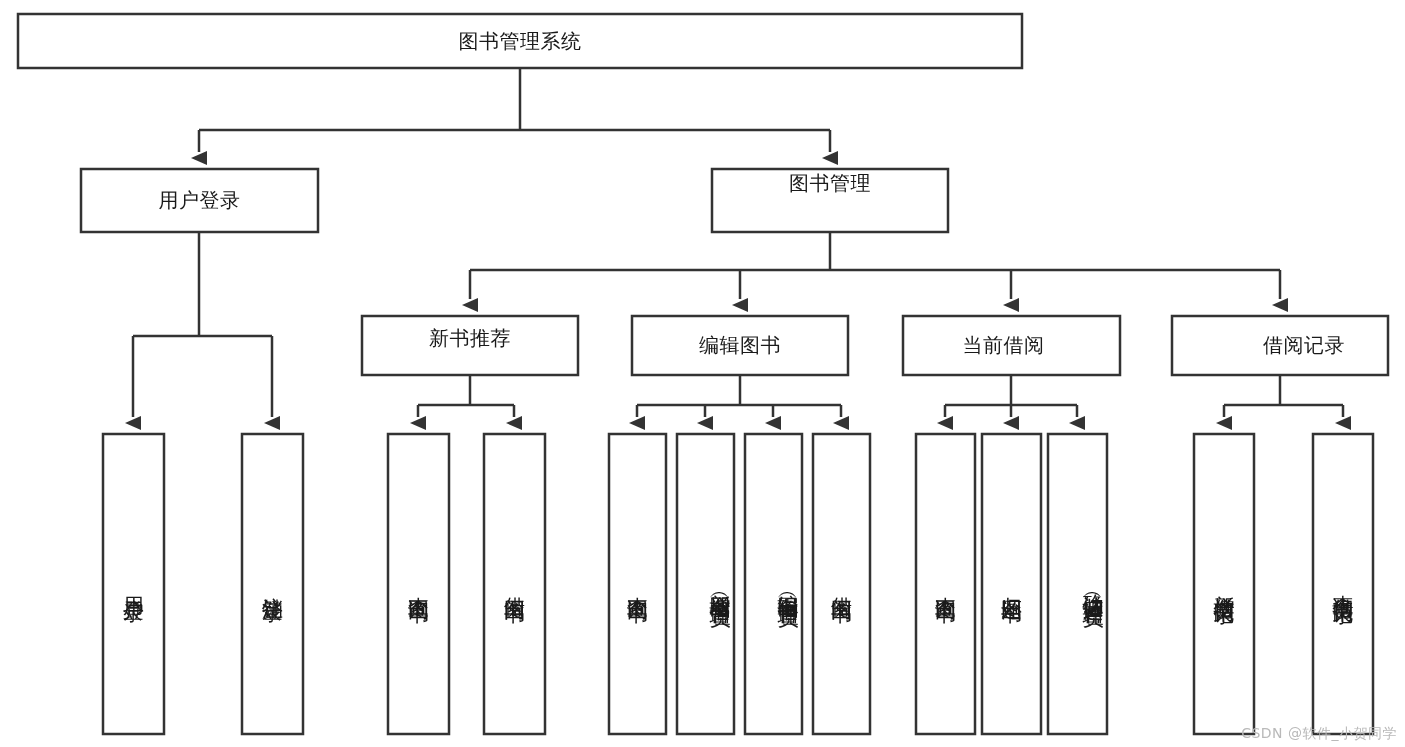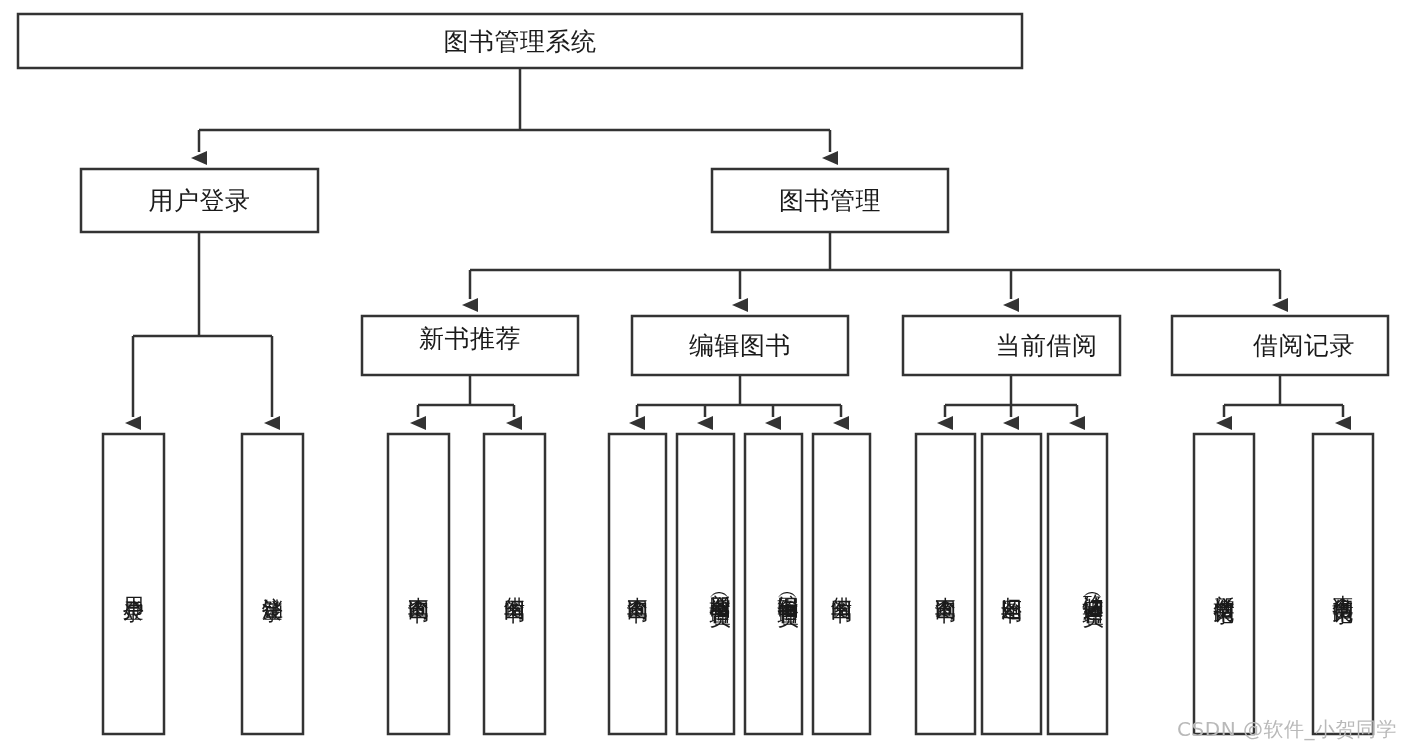--- a/index.html
+++ b/index.html
@@ -50,7 +50,7 @@
     white-space: nowrap;
   }
   .node-label.horiz {
-    font-size: 25px;
+    font-size: 20px;
     letter-spacing: 0.5px;
   }
   .node-label.vert {

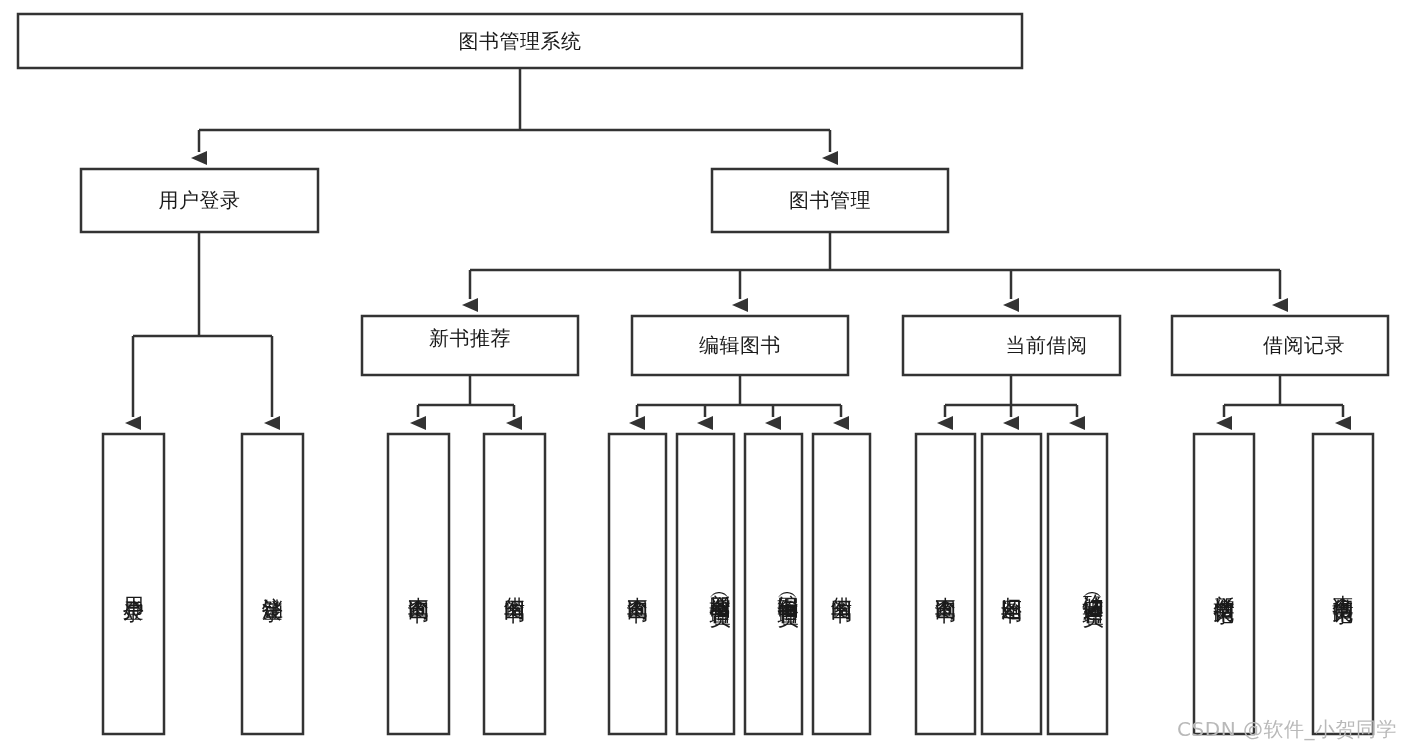--- a/index.html
+++ b/index.html
@@ -162,7 +162,7 @@
   <div class="node-label horiz" style="left:18px; top:14px; width:1004px; height:54px;">图书管理系统</div>
 
   <div class="node-label horiz" style="left:81px; top:169px; width:237px; height:63px;">用户登录</div>
-  <div class="node-label horiz" style="left:712px; top:169px; width:236px; height:63px;">图书管理</div>
+  <div class="node-label horiz" style="left:712px; top:152px; width:236px; height:63px;">图书管理</div>
 
   <div class="node-label horiz" style="left:362px; top:316px; width:216px; height:44px;">新书推荐</div>
   <div class="node-label horiz" style="left:632px; top:316px; width:216px; height:59px;">编辑图书</div>

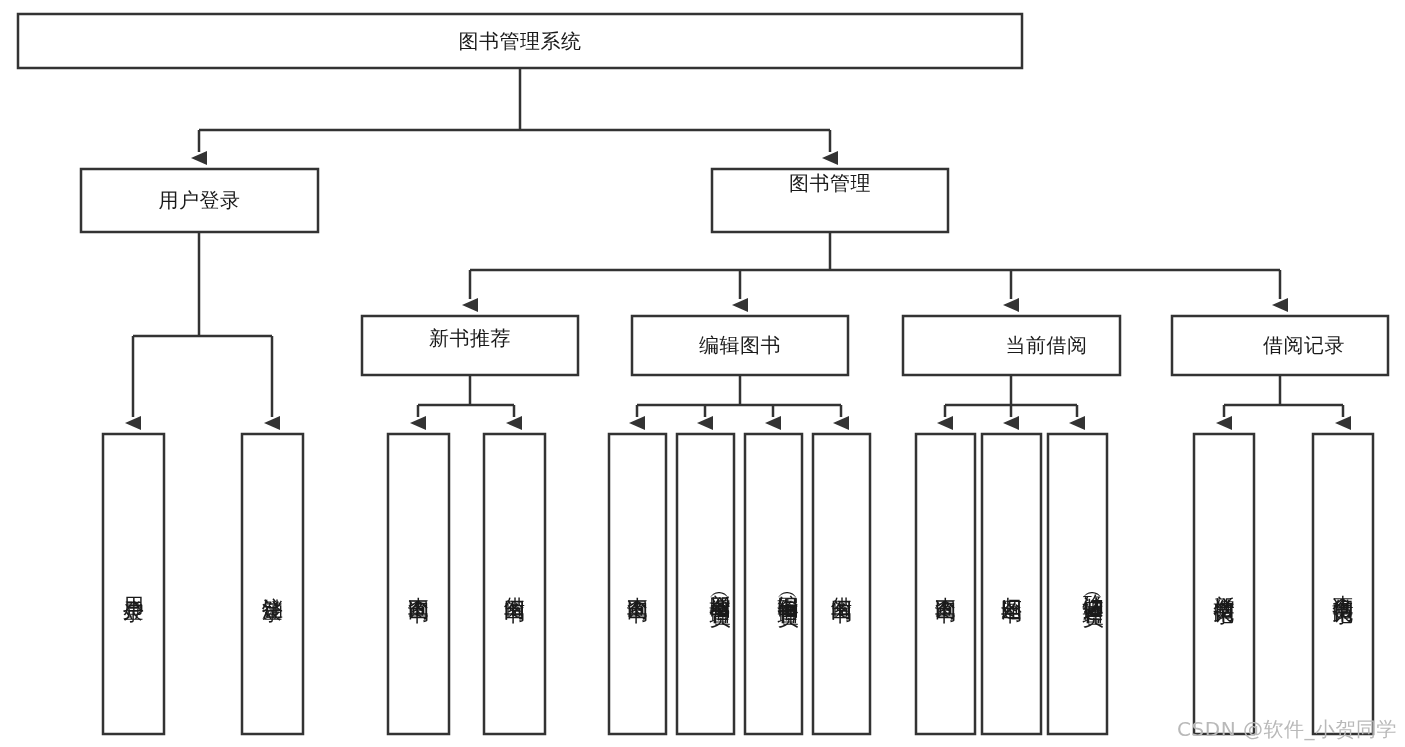--- a/index.html
+++ b/index.html
@@ -166,7 +166,7 @@
 
   <div class="node-label horiz" style="left:362px; top:316px; width:216px; height:44px;">新书推荐</div>
   <div class="node-label horiz" style="left:632px; top:316px; width:216px; height:59px;">编辑图书</div>
-  <div class="node-label horiz" style="left:903px; top:316px; width:201px; height:59px;padding-left:43px;">当前借阅</div>
+  <div class="node-label horiz" style="left:903px; top:316px; width:201px; height:59px;">当前借阅</div>
   <div class="node-label horiz" style="left:1172px; top:316px; width:216px; height:59px;margin-left:24px;">借阅记录</div>
 
   <div class="node-label vert centered" style="left:103px; top:434px; width:61px; height:300px;">用户登录</div>

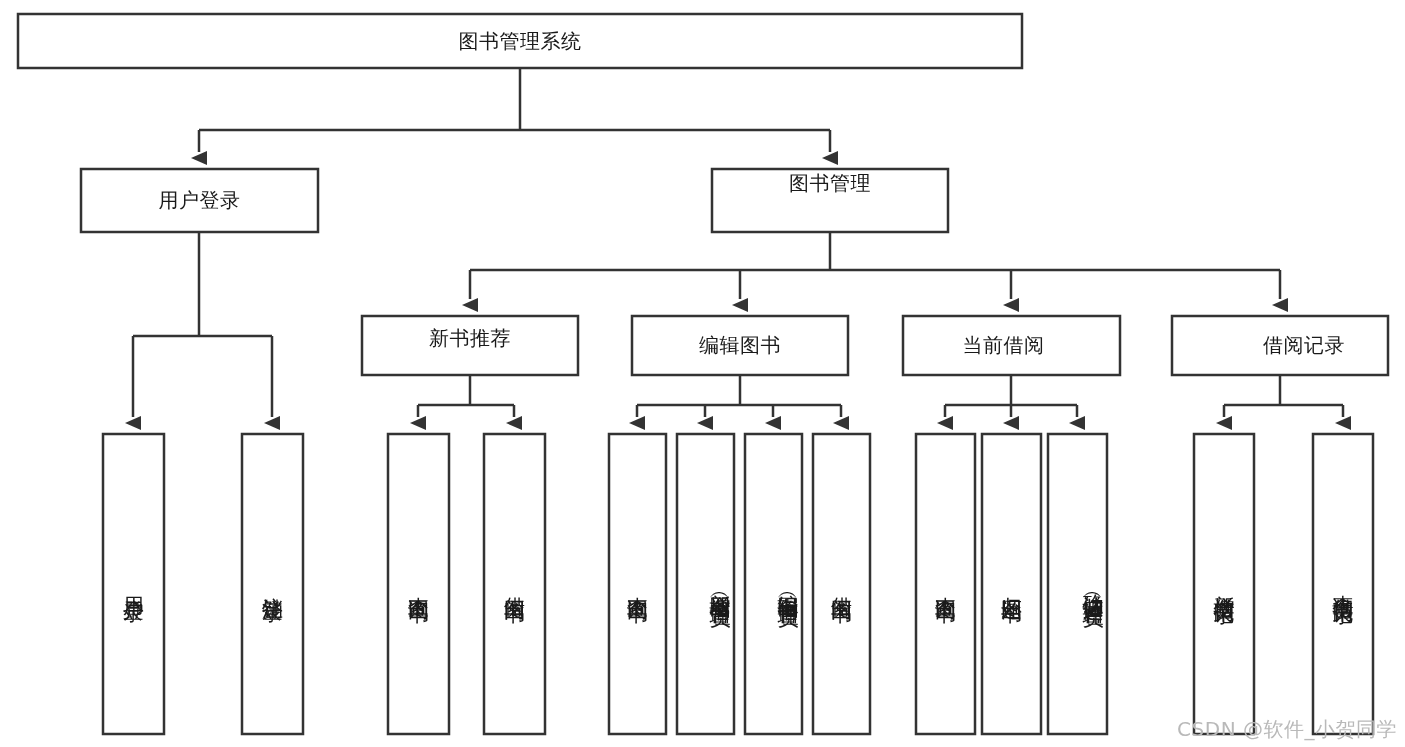--- a/index.html
+++ b/index.html
@@ -71,7 +71,7 @@
     position: absolute;
     right: 8px;
     bottom: 4px;
-    font-size: 20px;
+    font-size: 14px;
     color: #b9b9b9;
     font-family: "DejaVu Sans", "Liberation Sans", sans-serif;
     letter-spacing: 0.5px;

